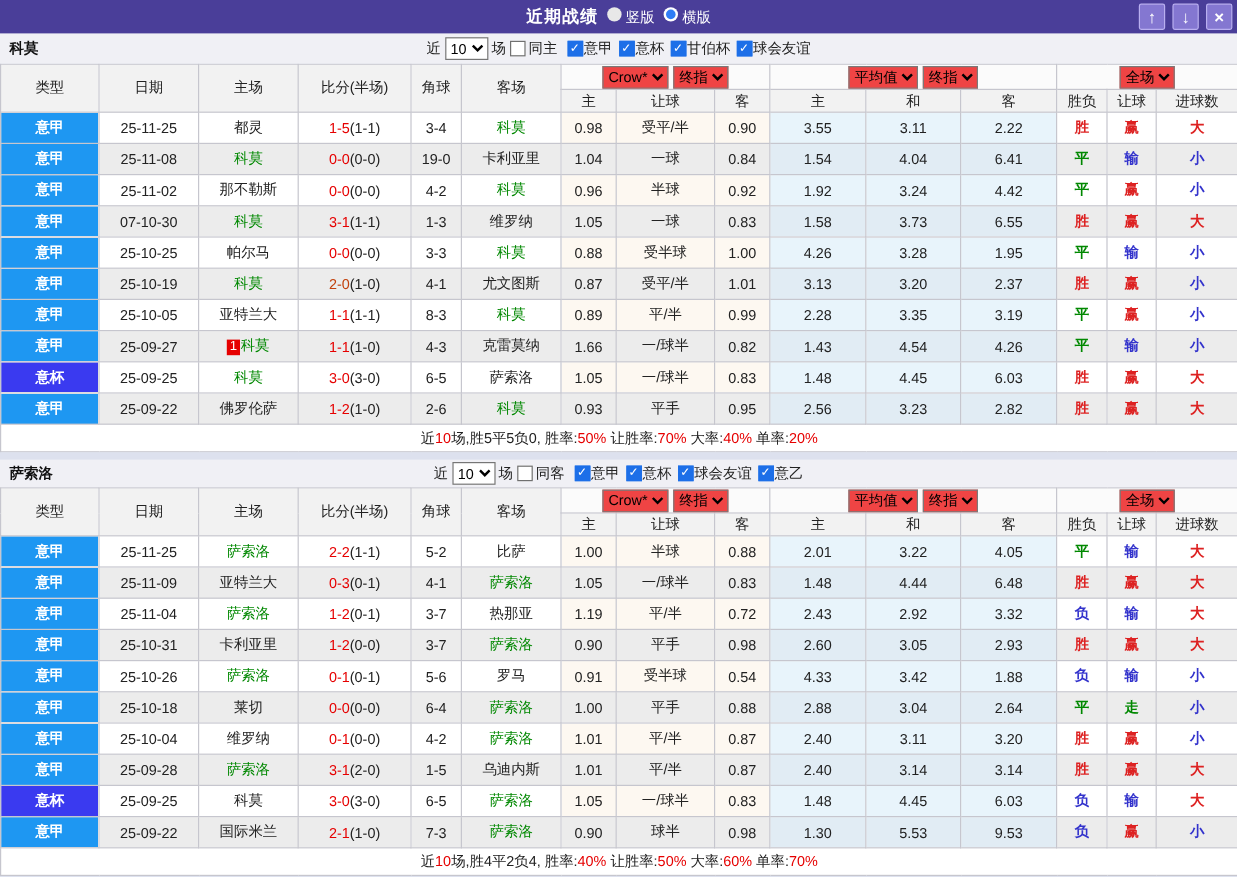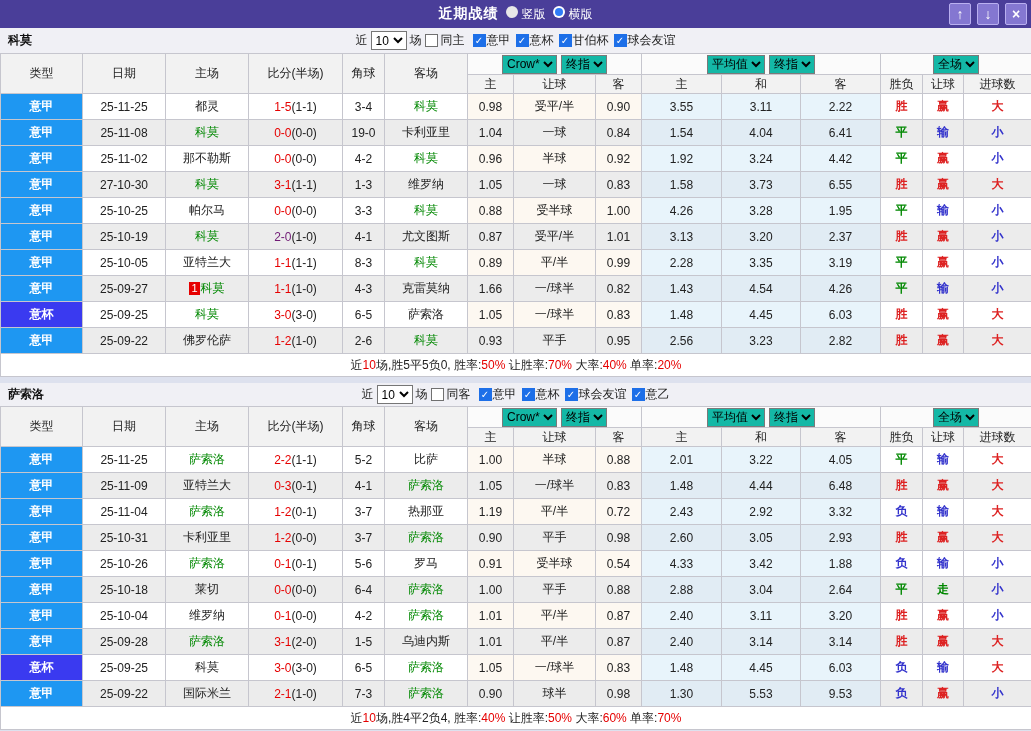--- a/index.html
+++ b/index.html
@@ -32,7 +32,7 @@
   thead tr.hdr-top th{height:21px}
   thead tr.hdr-sub th{height:19px}
   th.dd-cell{background:#fbfbfb}
-  .dd-cell select{height:19px;font-size:12px;border:1px solid #7a7a7a;background:#14b8a6;margin:0 2px}
+  .dd-cell select{height:19px;font-size:12px;border:1px solid #7a7a7a;background:#ef4444;margin:0 2px}
   tbody td{height:26px}
   tbody tr:nth-child(odd) td{background:#fff}
   tbody tr:nth-child(odd) td.crown{background:#fdf8f1}

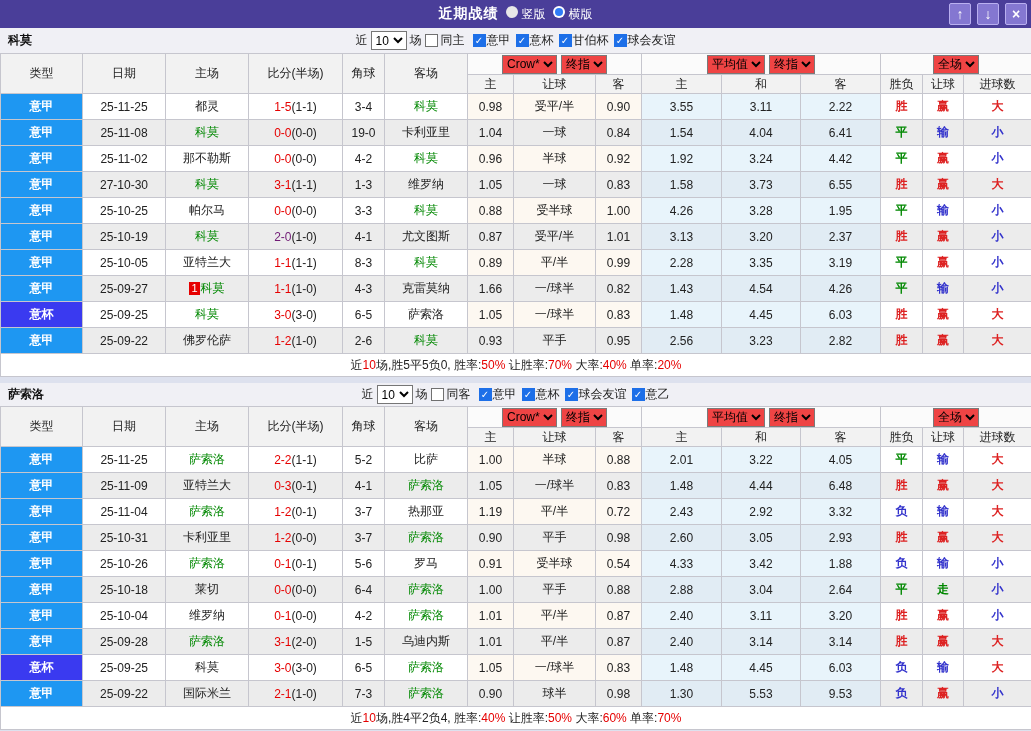--- a/index.html
+++ b/index.html
@@ -195,7 +195,7 @@
           </tr>
           <tr>
             <td class="type" style="background: rgb(30, 151, 242);">意甲</td>
-            <td>27-10-30</td>
+            <td>07-10-30</td>
             <td><span class="team-green" style="color: rgb(0, 136, 0);">科莫</span></td>
             <td><span class="score-main" style="color: rgb(230, 0, 0);">3-1</span><span class="score-half">(1-1)</span></td>
             <td>1-3</td>

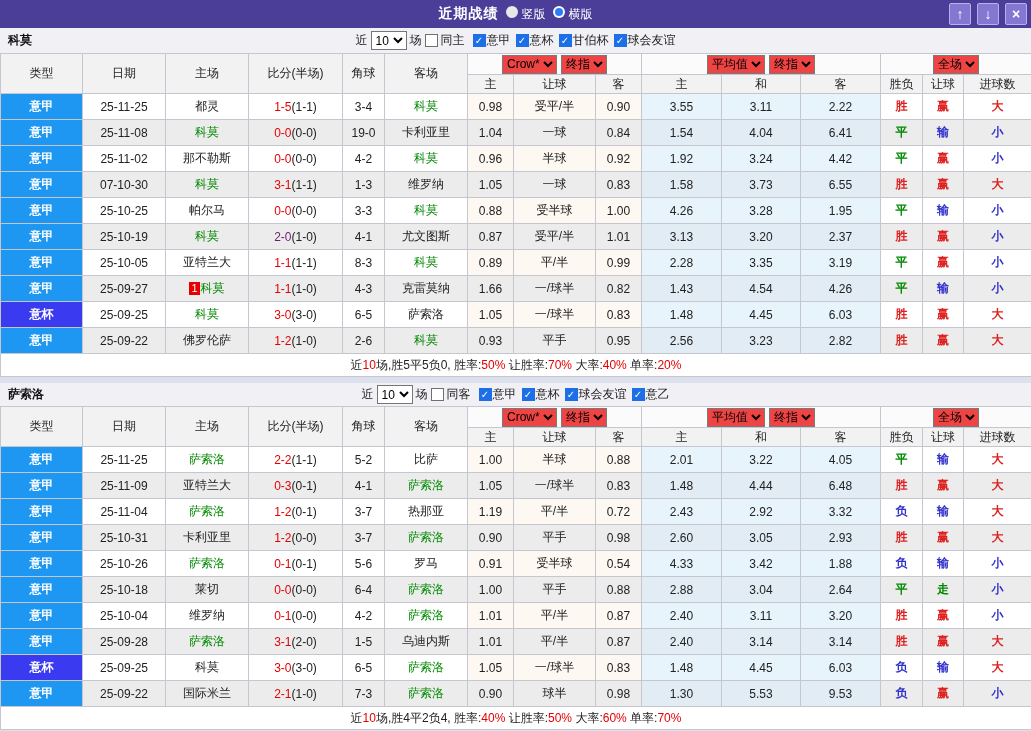--- a/index.html
+++ b/index.html
@@ -231,7 +231,7 @@
             <td class="type" style="background: rgb(30, 151, 242);">意甲</td>
             <td>25-10-19</td>
             <td><span class="team-green" style="color: rgb(0, 136, 0);">科莫</span></td>
-            <td><span class="score-main" style="color: #701a75;">2-0</span><span class="score-half">(1-0)</span></td>
+            <td><span class="score-main" style="color: #c2410c;">2-0</span><span class="score-half">(1-0)</span></td>
             <td>4-1</td>
             <td><span>尤文图斯</span></td>
             <td class="crown">0.87</td>

